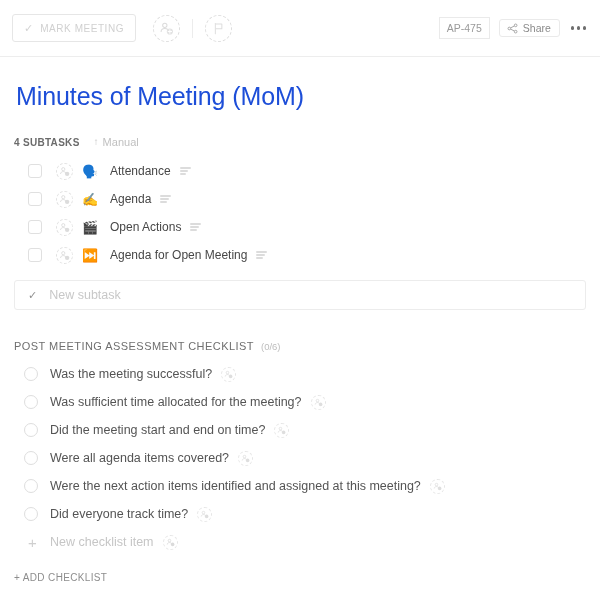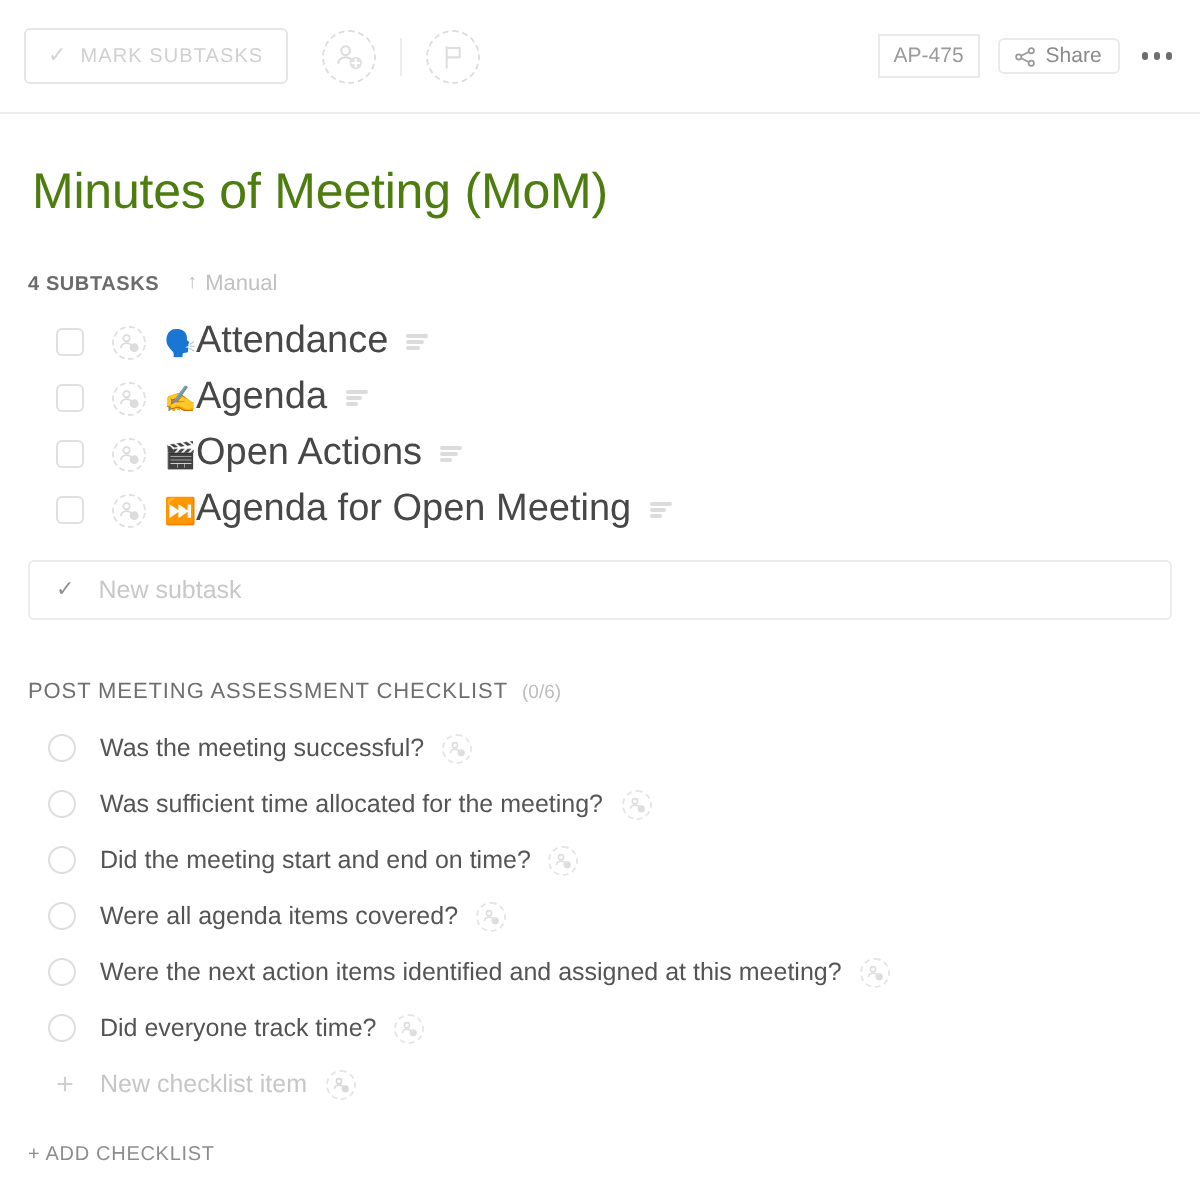--- a/index.html
+++ b/index.html
@@ -348,7 +348,7 @@
 
   <div class="mark-complete">
     <span class="mc-check">✓</span>
-    <span class="mc-label">MARK SUBTASKS</span>
+    <span class="mc-label">MARK MEETING</span>
   </div>
 
   <div class="tb-circles">

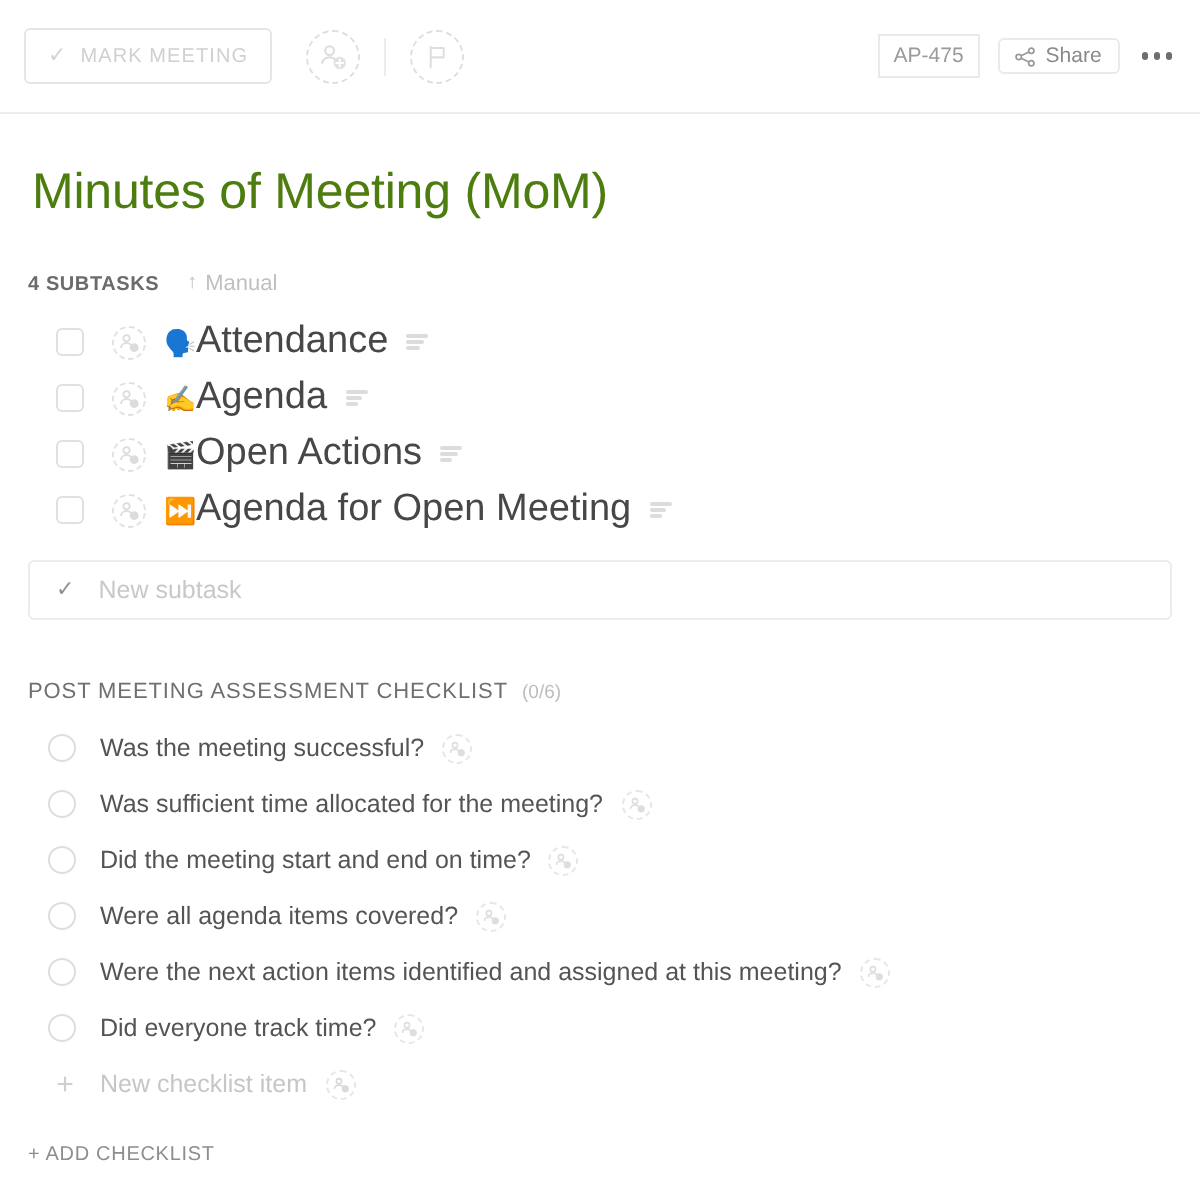--- a/index.html
+++ b/index.html
@@ -125,7 +125,7 @@
   .page-title {
     font-size: 25px;
     font-weight: 400;
-    color: #4d7c0f;
+    color: #1d4ed8;
     padding: 24px 0 0 16px;
     line-height: 1.2;
     letter-spacing: -0.1px;

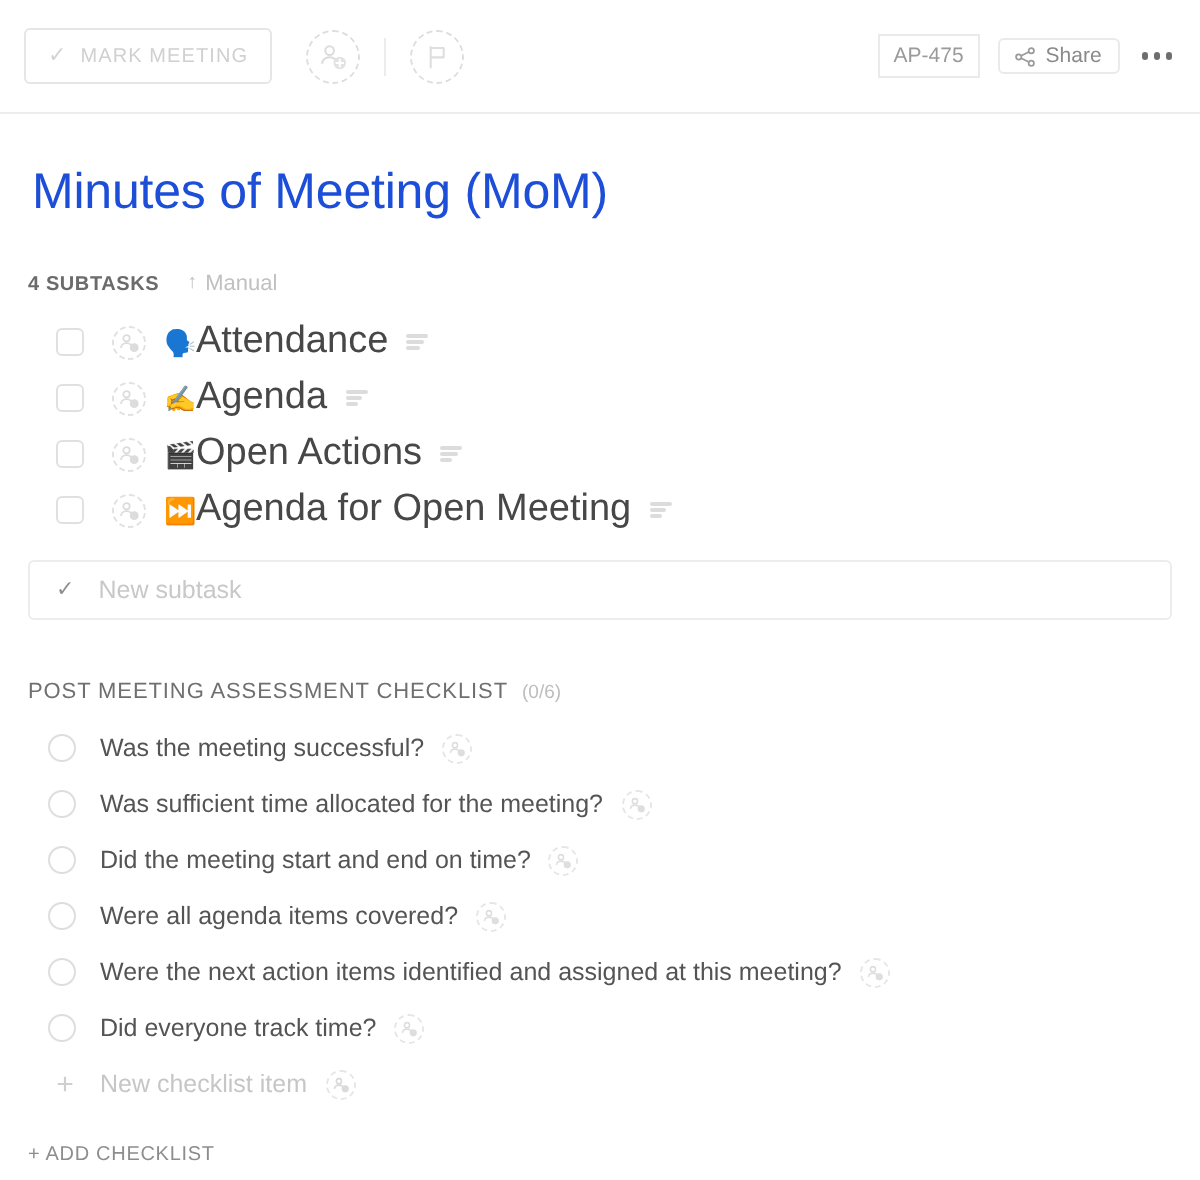--- a/index.html
+++ b/index.html
@@ -205,8 +205,8 @@
     flex: 0 0 auto;
   }
   .st-name {
-    margin-left: 0;
-    font-size: 19px;
+    margin-left: 12px;
+    font-size: 12px;
     color: #474747;
     white-space: nowrap;
   }

